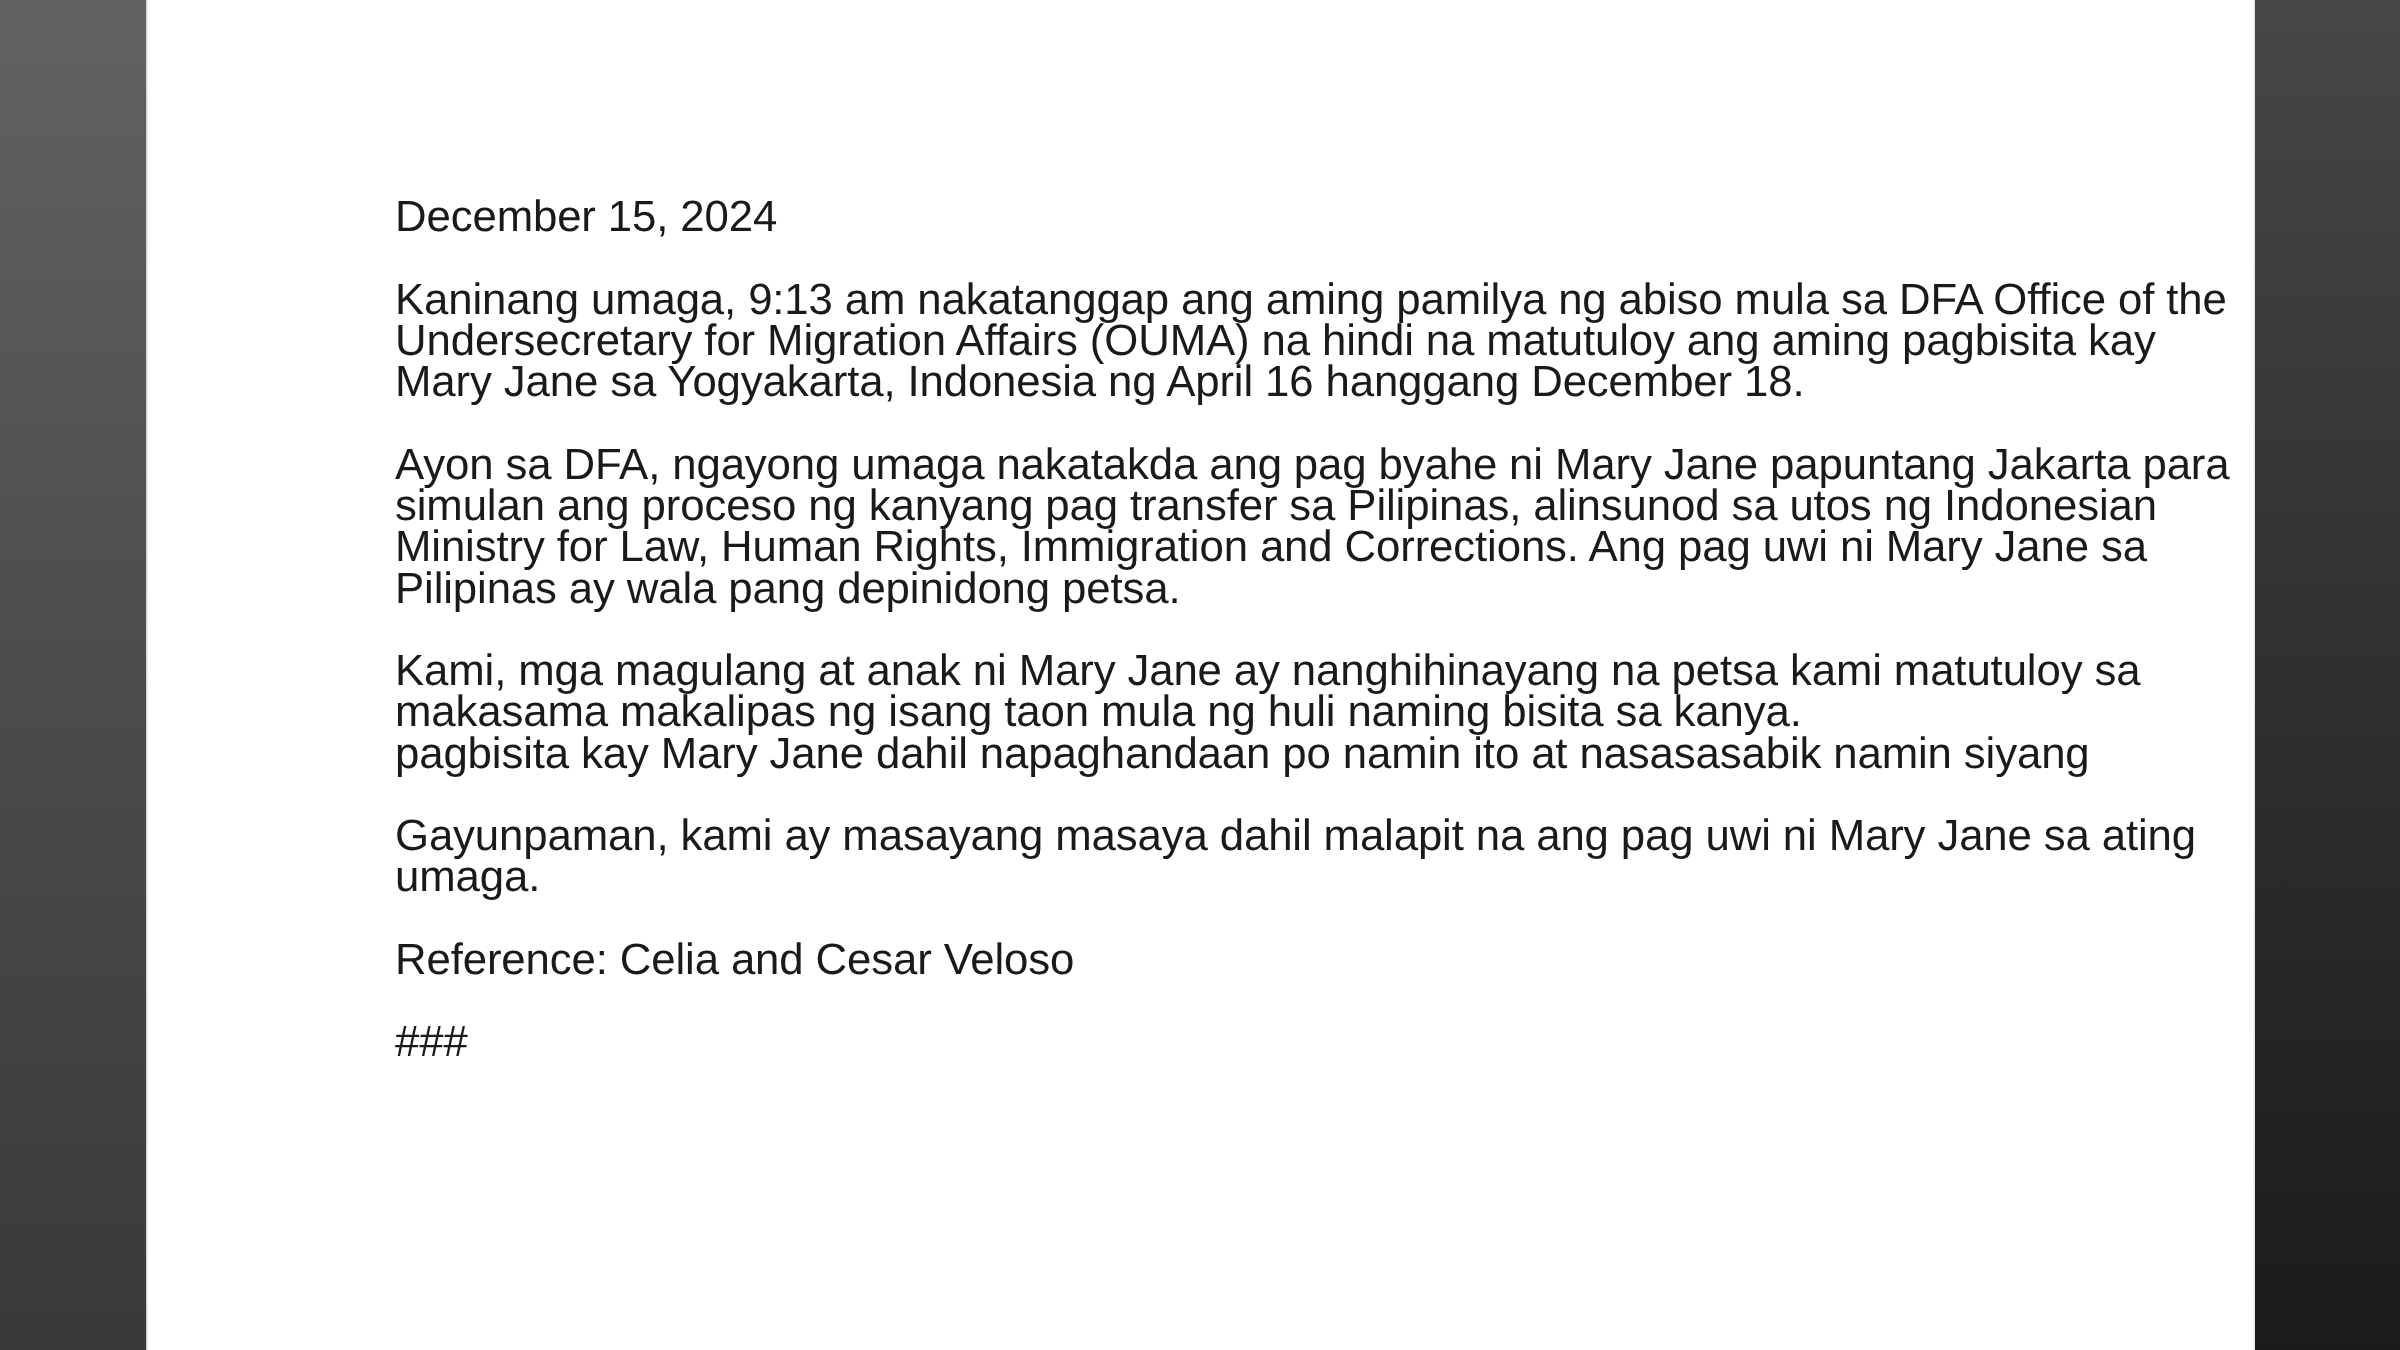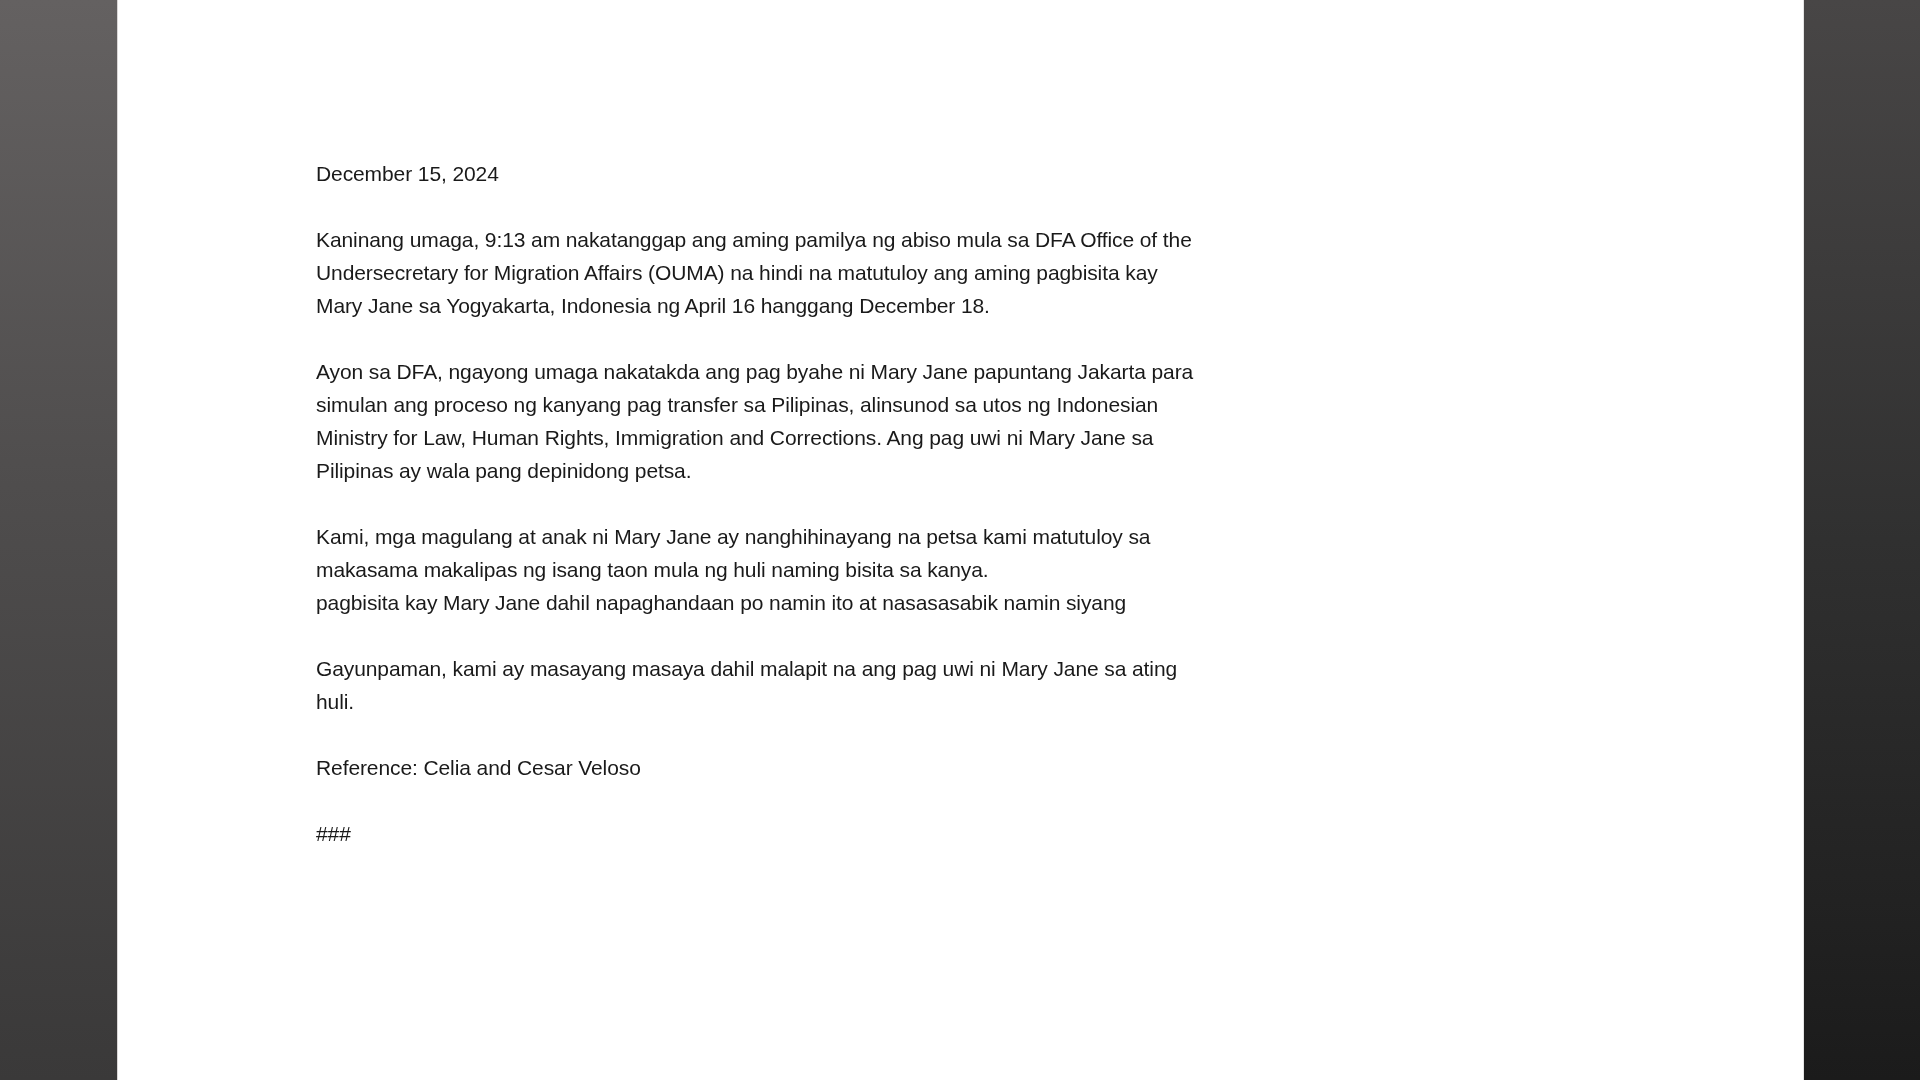--- a/index.html
+++ b/index.html
@@ -38,7 +38,7 @@
       top: 157px;
       width: 1330px;
       font-family: "Liberation Sans", sans-serif;
-      font-size: 21px;
+      font-size: 35px;
       line-height: 33px;
       color: #1a1a1a;
       letter-spacing: -0.1px;

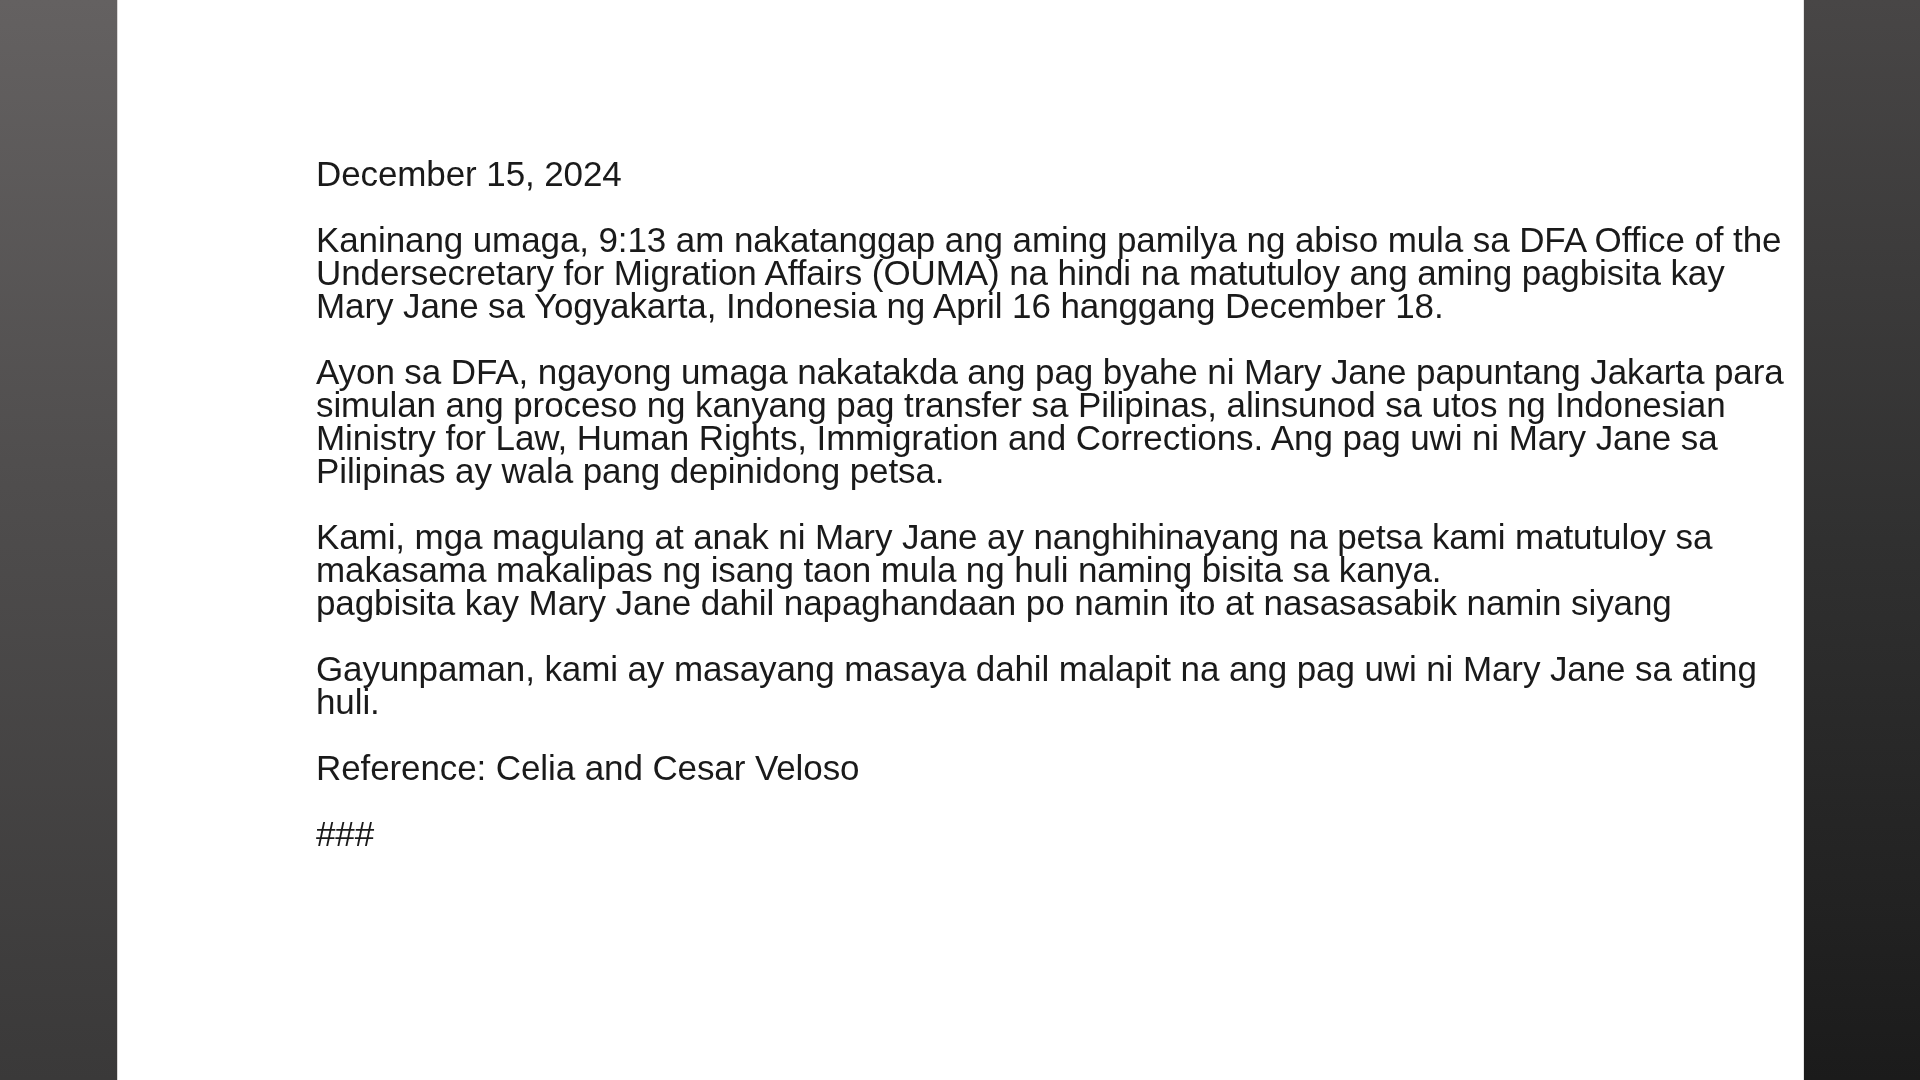--- a/index.html
+++ b/index.html
@@ -86,7 +86,7 @@
 
     <div class="block">
       <span class="line">Gayunpaman, kami ay masayang masaya dahil malapit na ang pag uwi ni Mary Jane sa ating</span>
-      <span class="line">huli.</span>
+      <span class="line">umaga.</span>
     </div>
 
     <div class="block">

